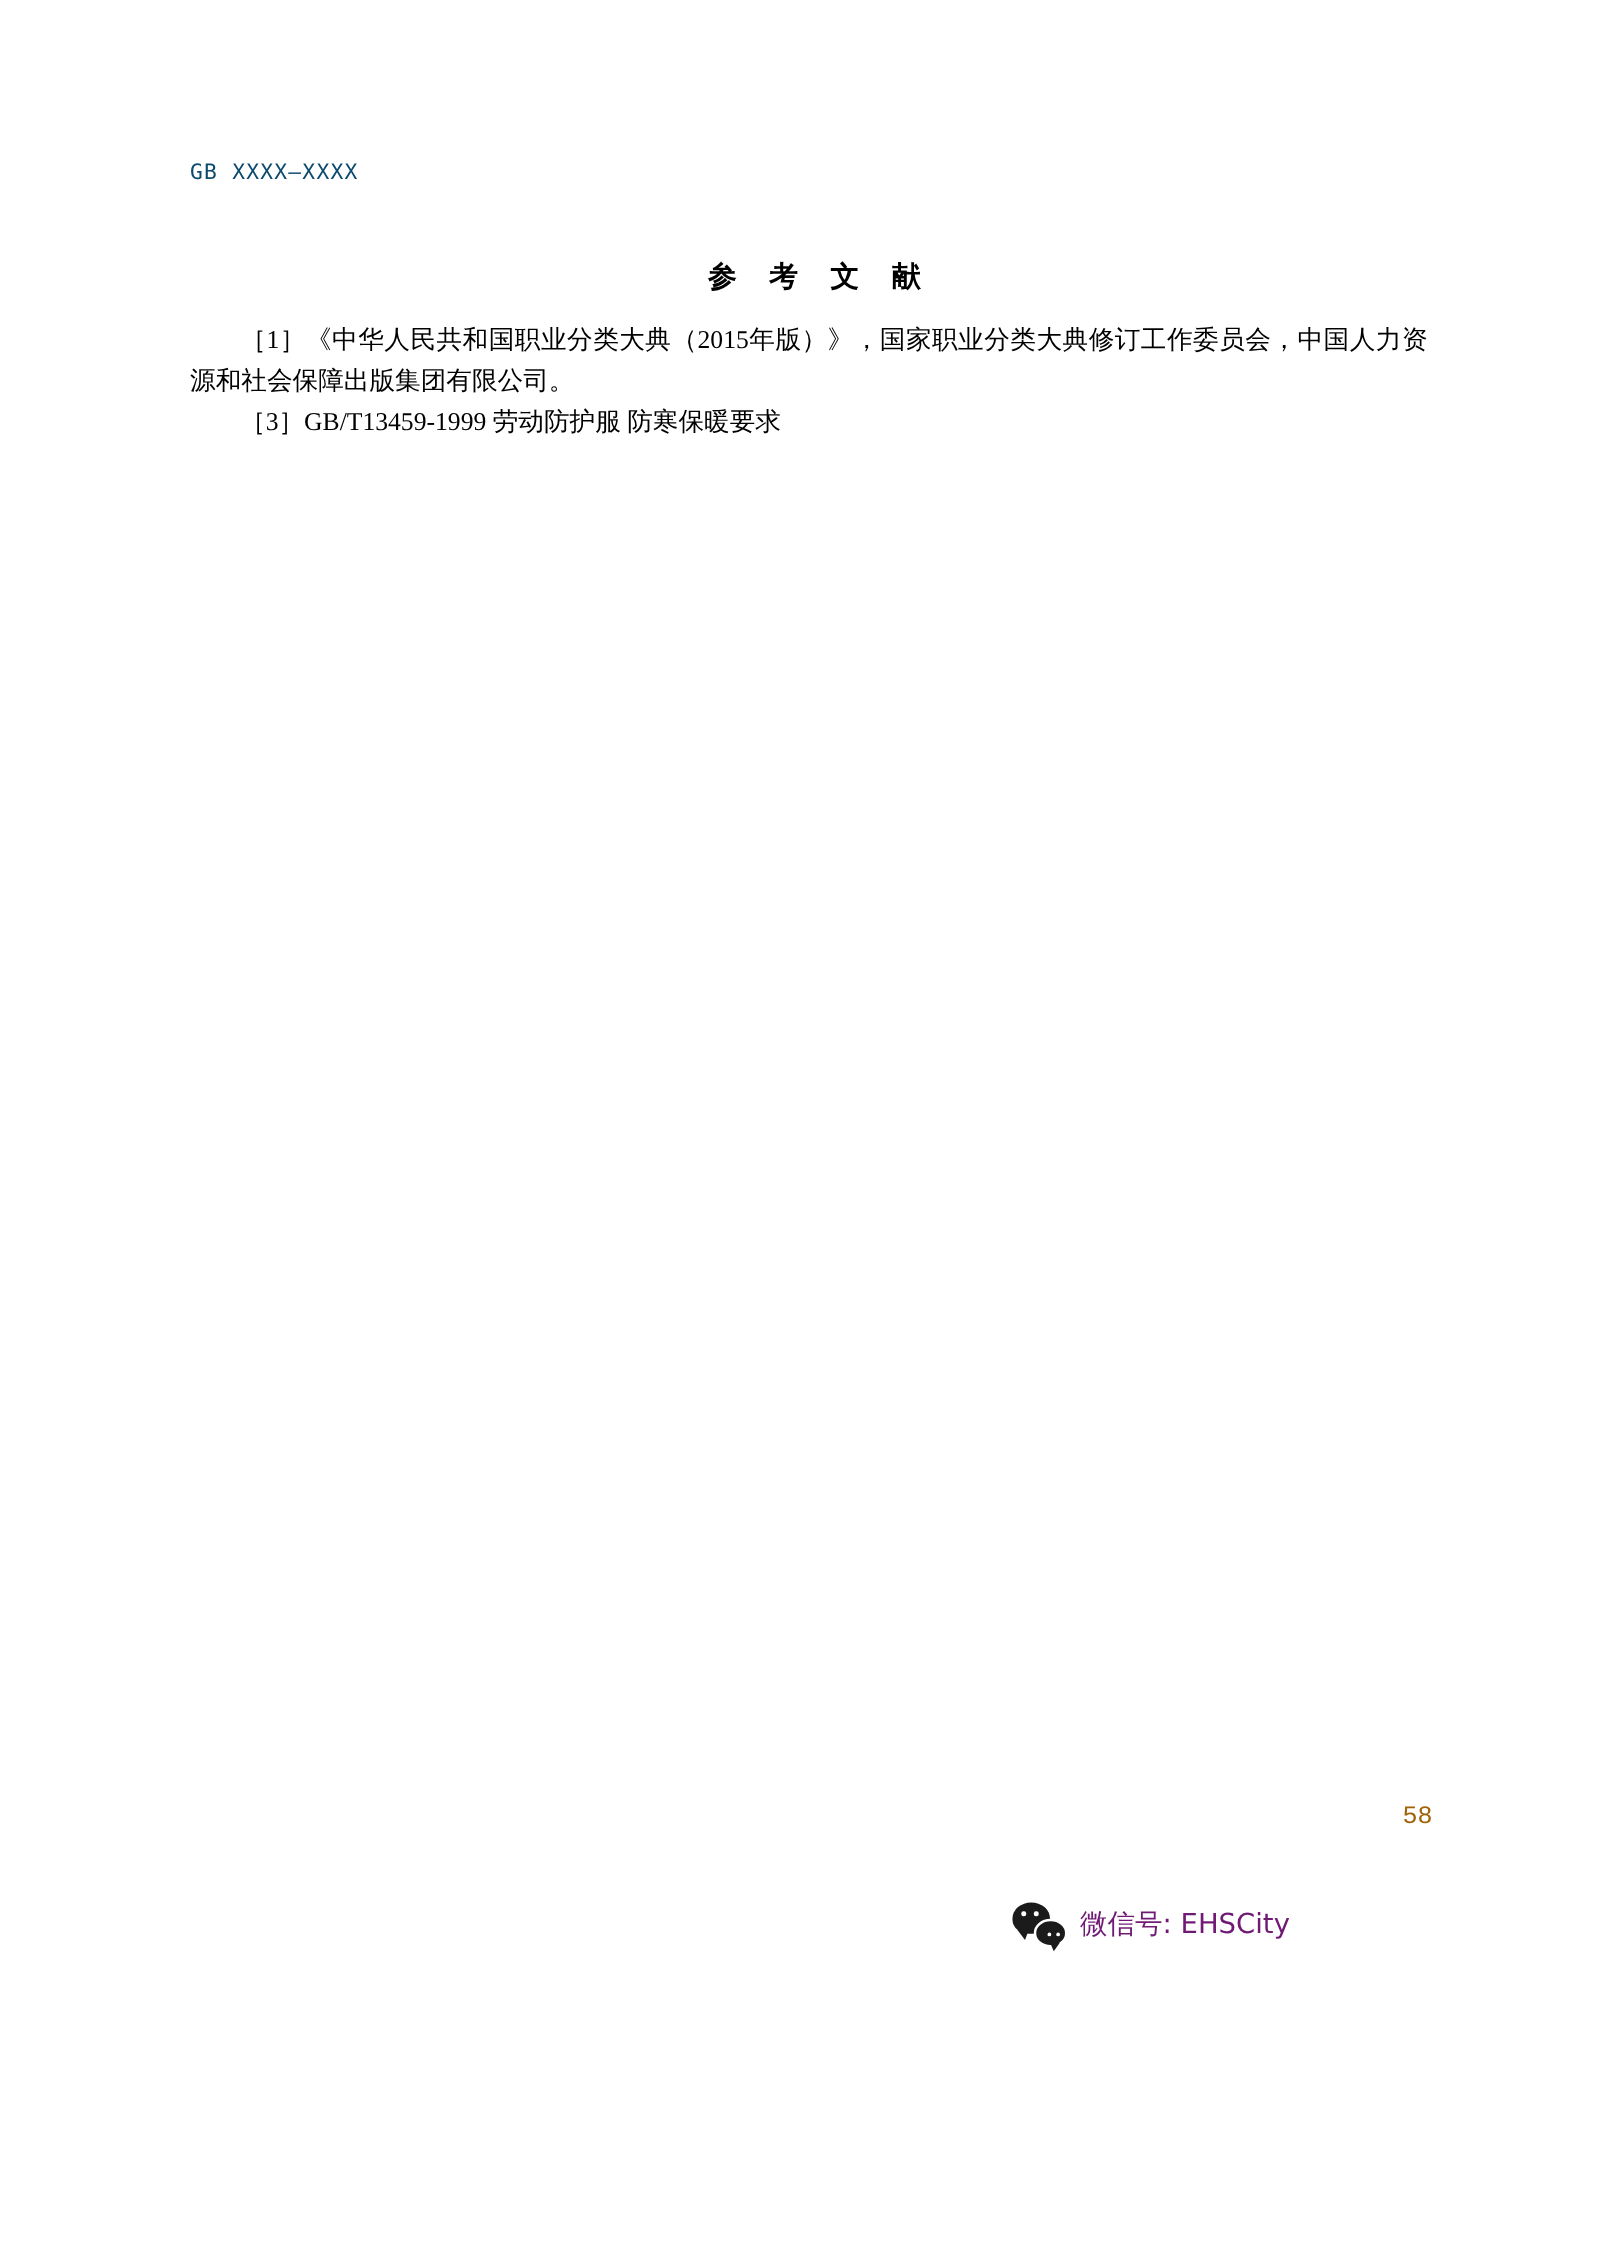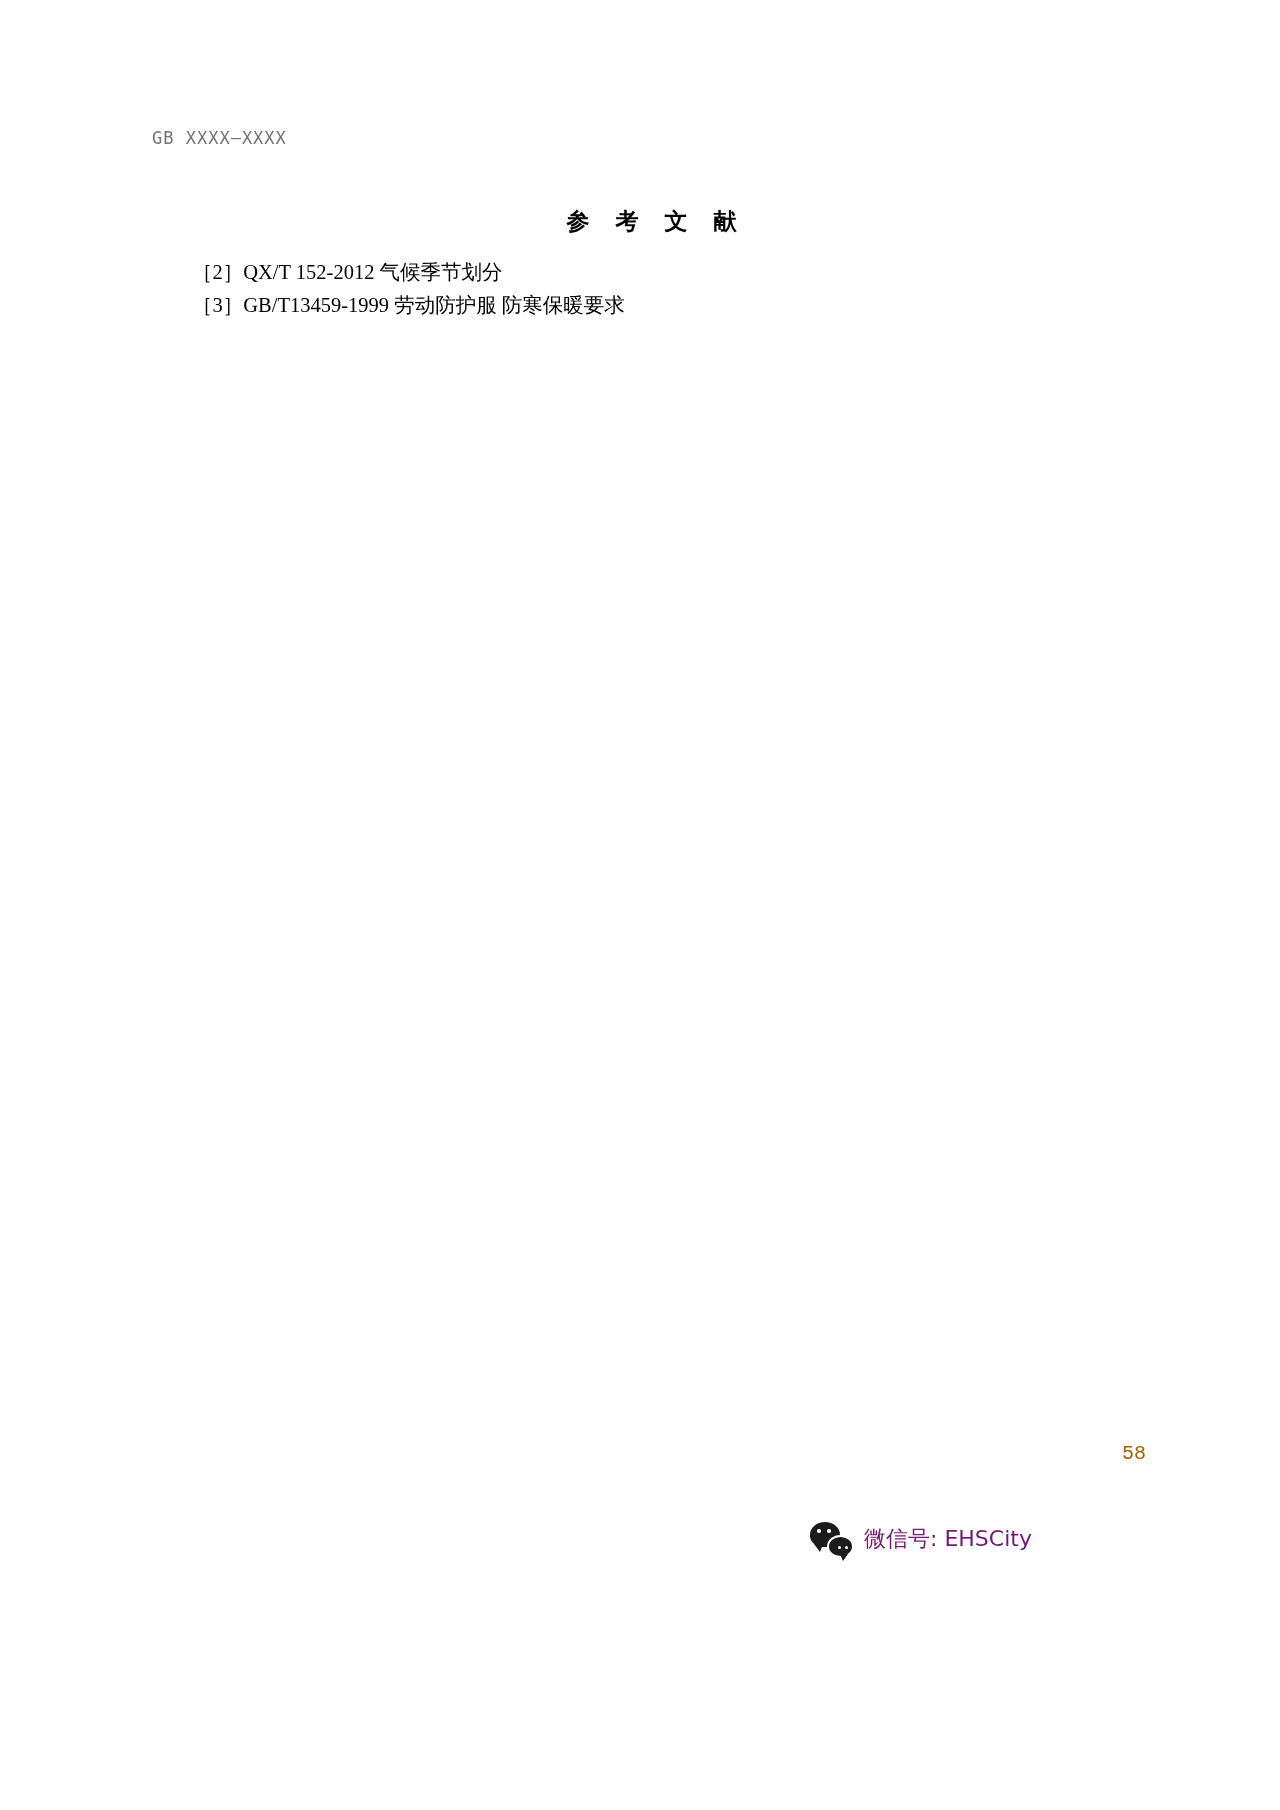--- a/index.html
+++ b/index.html
@@ -33,7 +33,7 @@
     font-family: "DejaVu Sans Mono", monospace;
     font-size: 17px;
     letter-spacing: 1px;
-    color: #737373;
+    color: #0c4a6e;
     white-space: pre;
   }
 

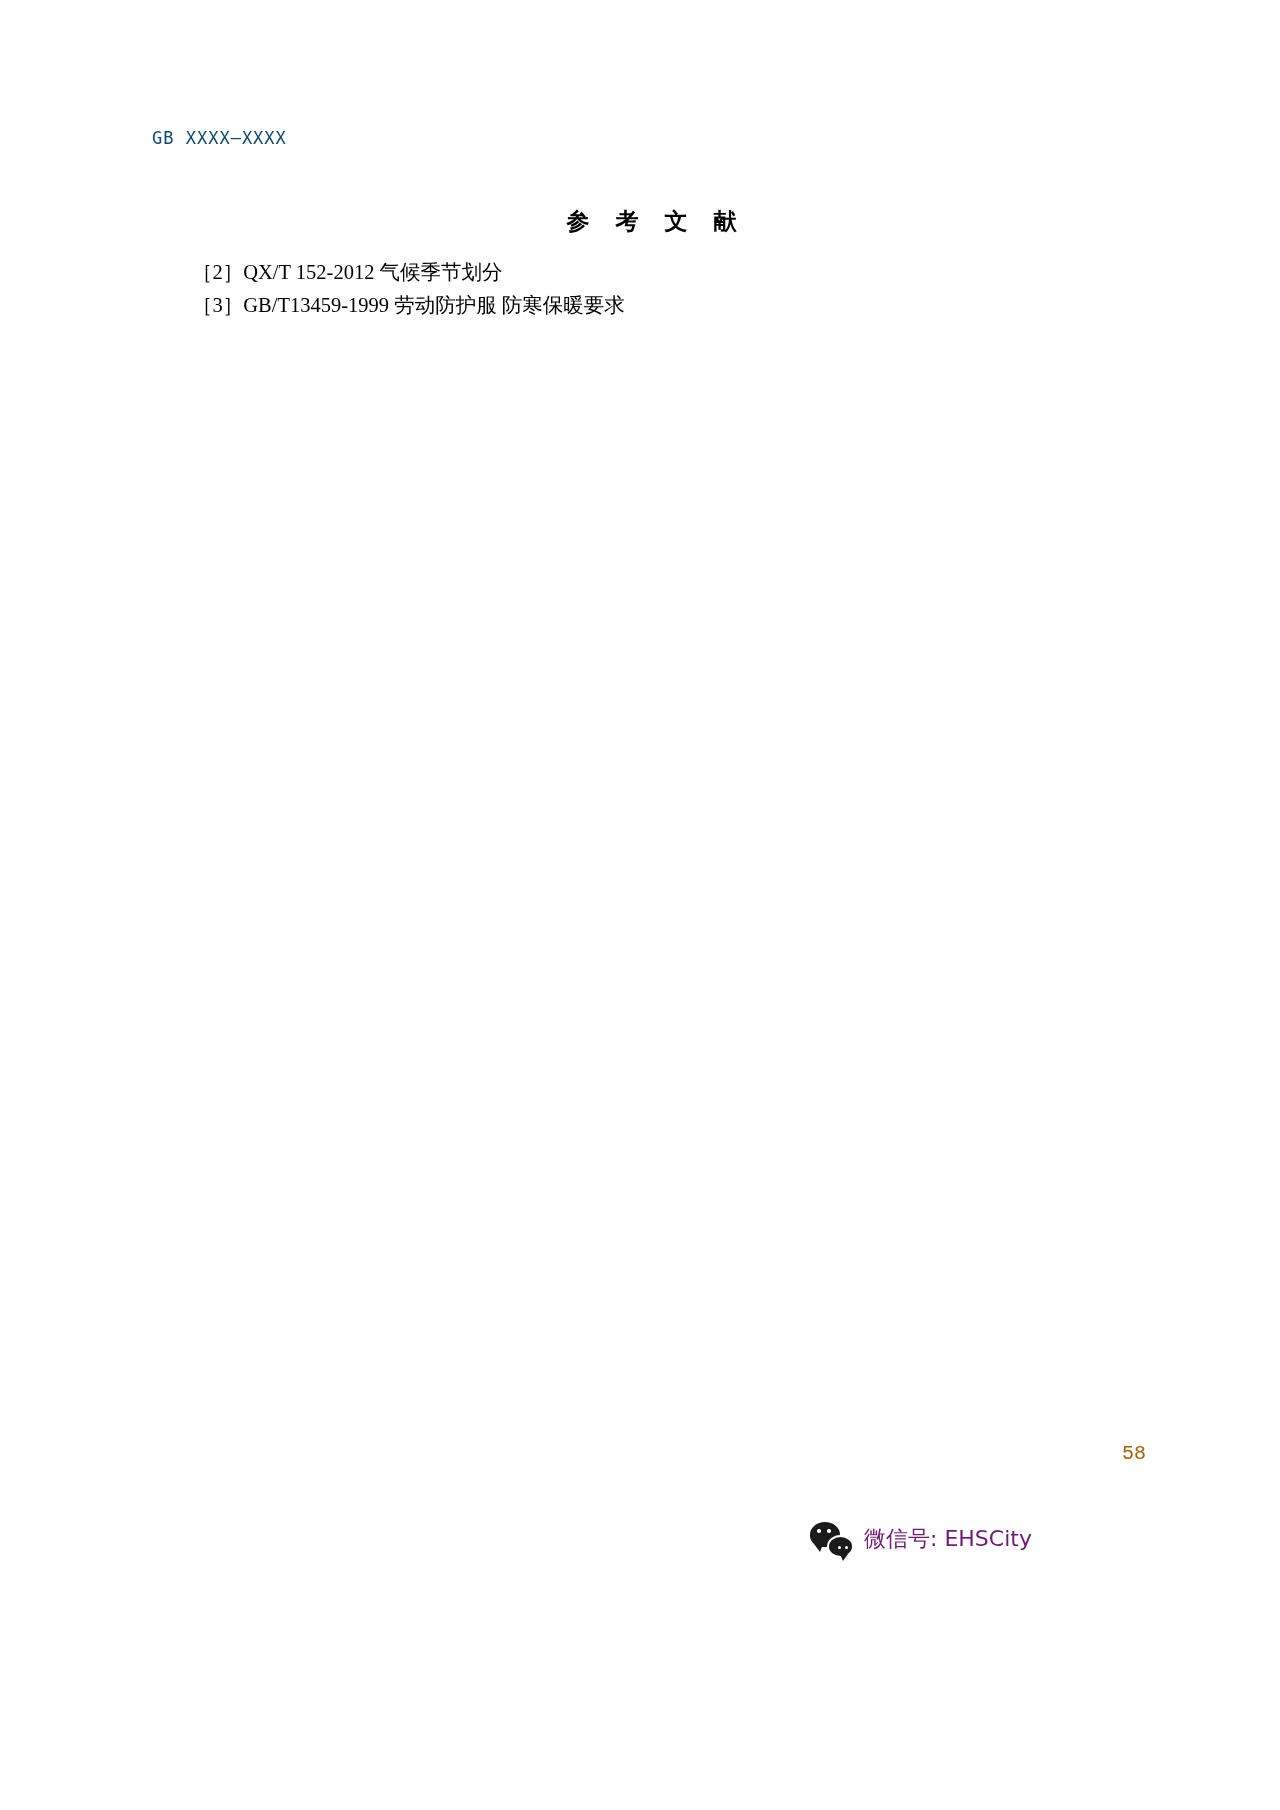--- a/index.html
+++ b/index.html
@@ -180,6 +180,9 @@
 
   <div class="refs">
 
+    <div class="ref-item">
+      <span class="ref-indent"></span><span class="ref-num">［1］</span><span class="ref-text">《中华人民共和国职业分类大典（2015年版）》，国家职业分类大典修订工作委员会，中国人力资源和社会保障出版集团有限公司。</span>
+    </div>
 
     <div class="ref-item">
       <span class="ref-indent"></span><span class="ref-num">［2］</span><span class="ref-text">QX/T 152-2012 气候季节划分</span>

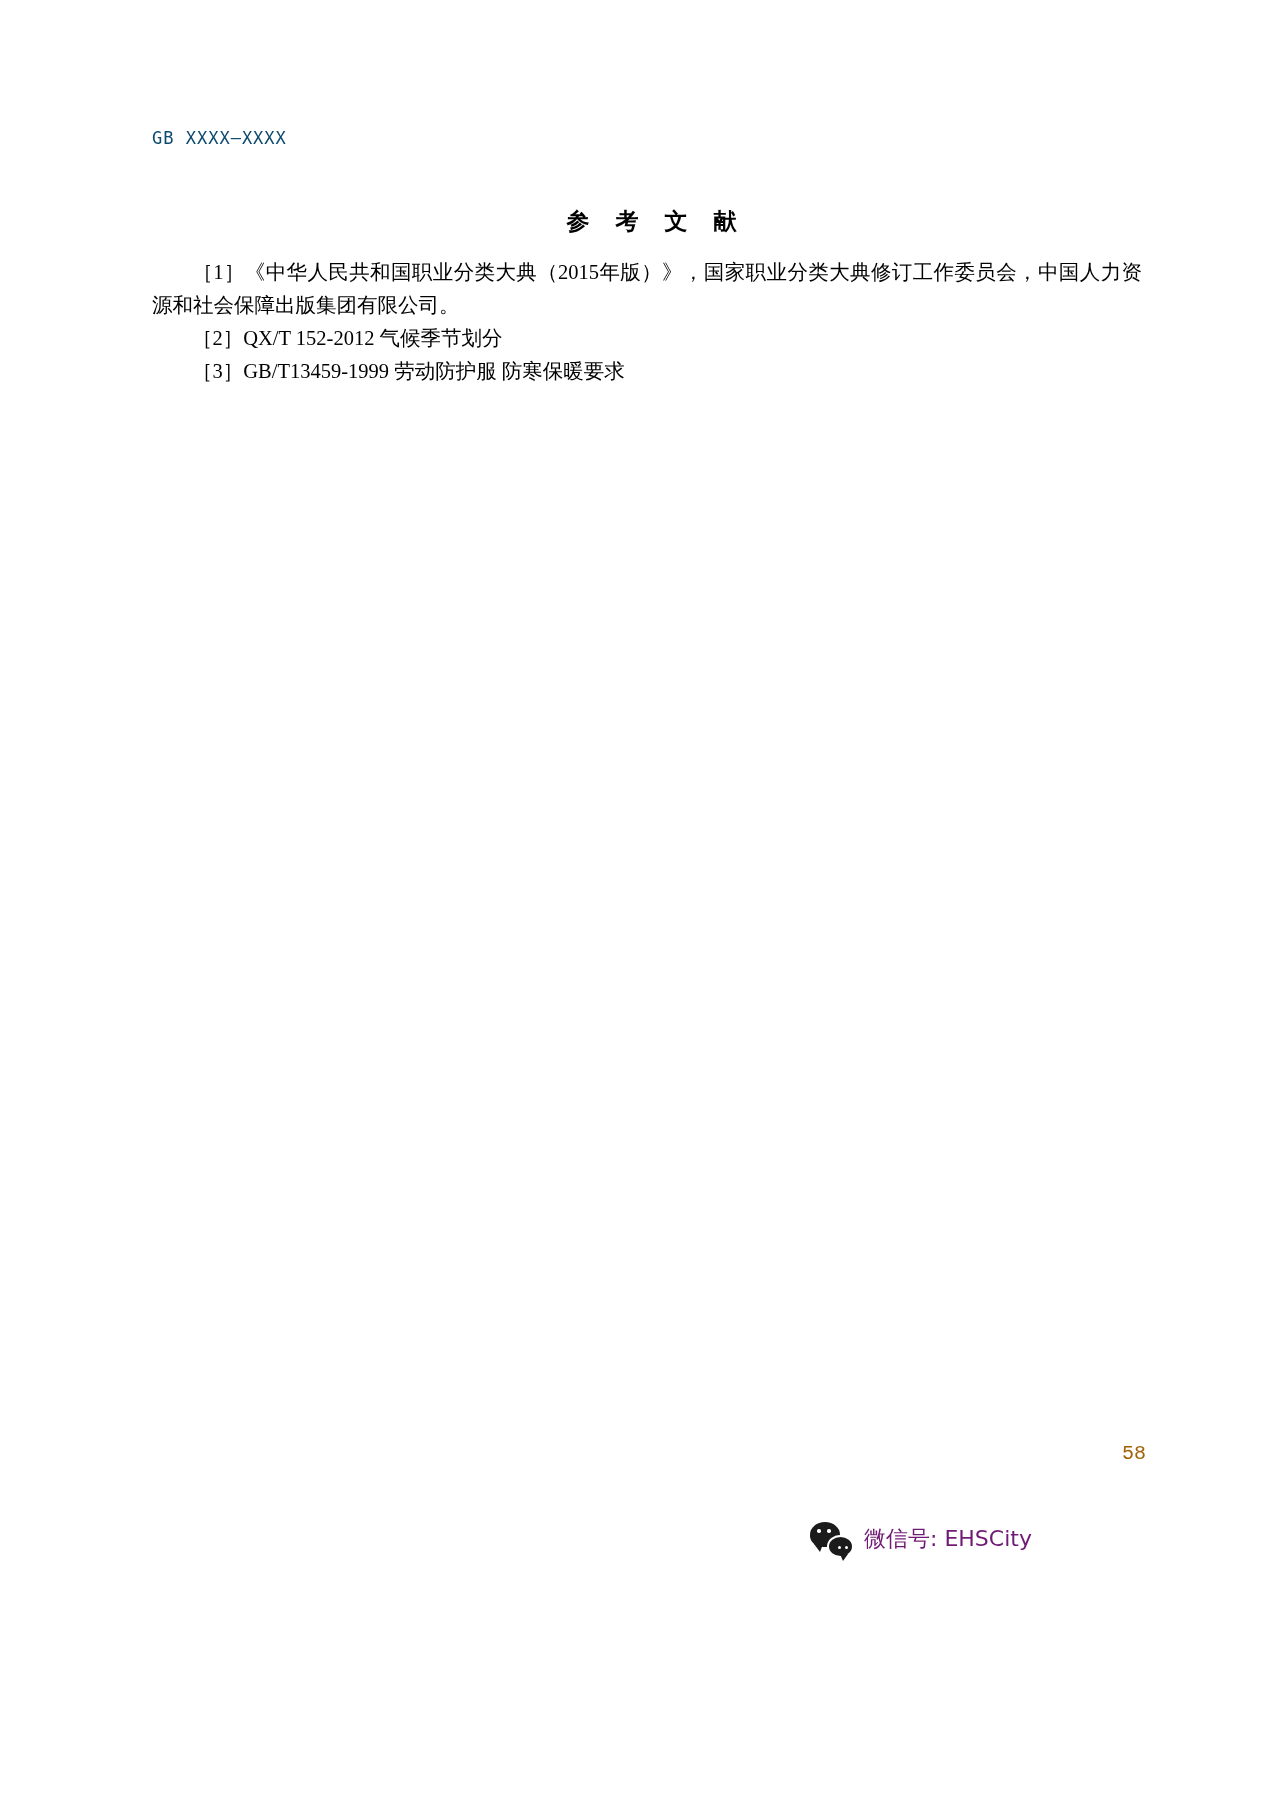--- a/index.html
+++ b/index.html
@@ -184,9 +184,6 @@
       <span class="ref-indent"></span><span class="ref-num">［1］</span><span class="ref-text">《中华人民共和国职业分类大典（2015年版）》，国家职业分类大典修订工作委员会，中国人力资源和社会保障出版集团有限公司。</span>
     </div>
 
-    <div class="ref-item">
-      <span class="ref-indent"></span><span class="ref-num">［2］</span><span class="ref-text">QX/T 152-2012 气候季节划分</span>
-    </div>
 
     <div class="ref-item">
       <span class="ref-indent"></span><span class="ref-num">［3］</span><span class="ref-text">GB/T13459-1999 劳动防护服 防寒保暖要求</span>

